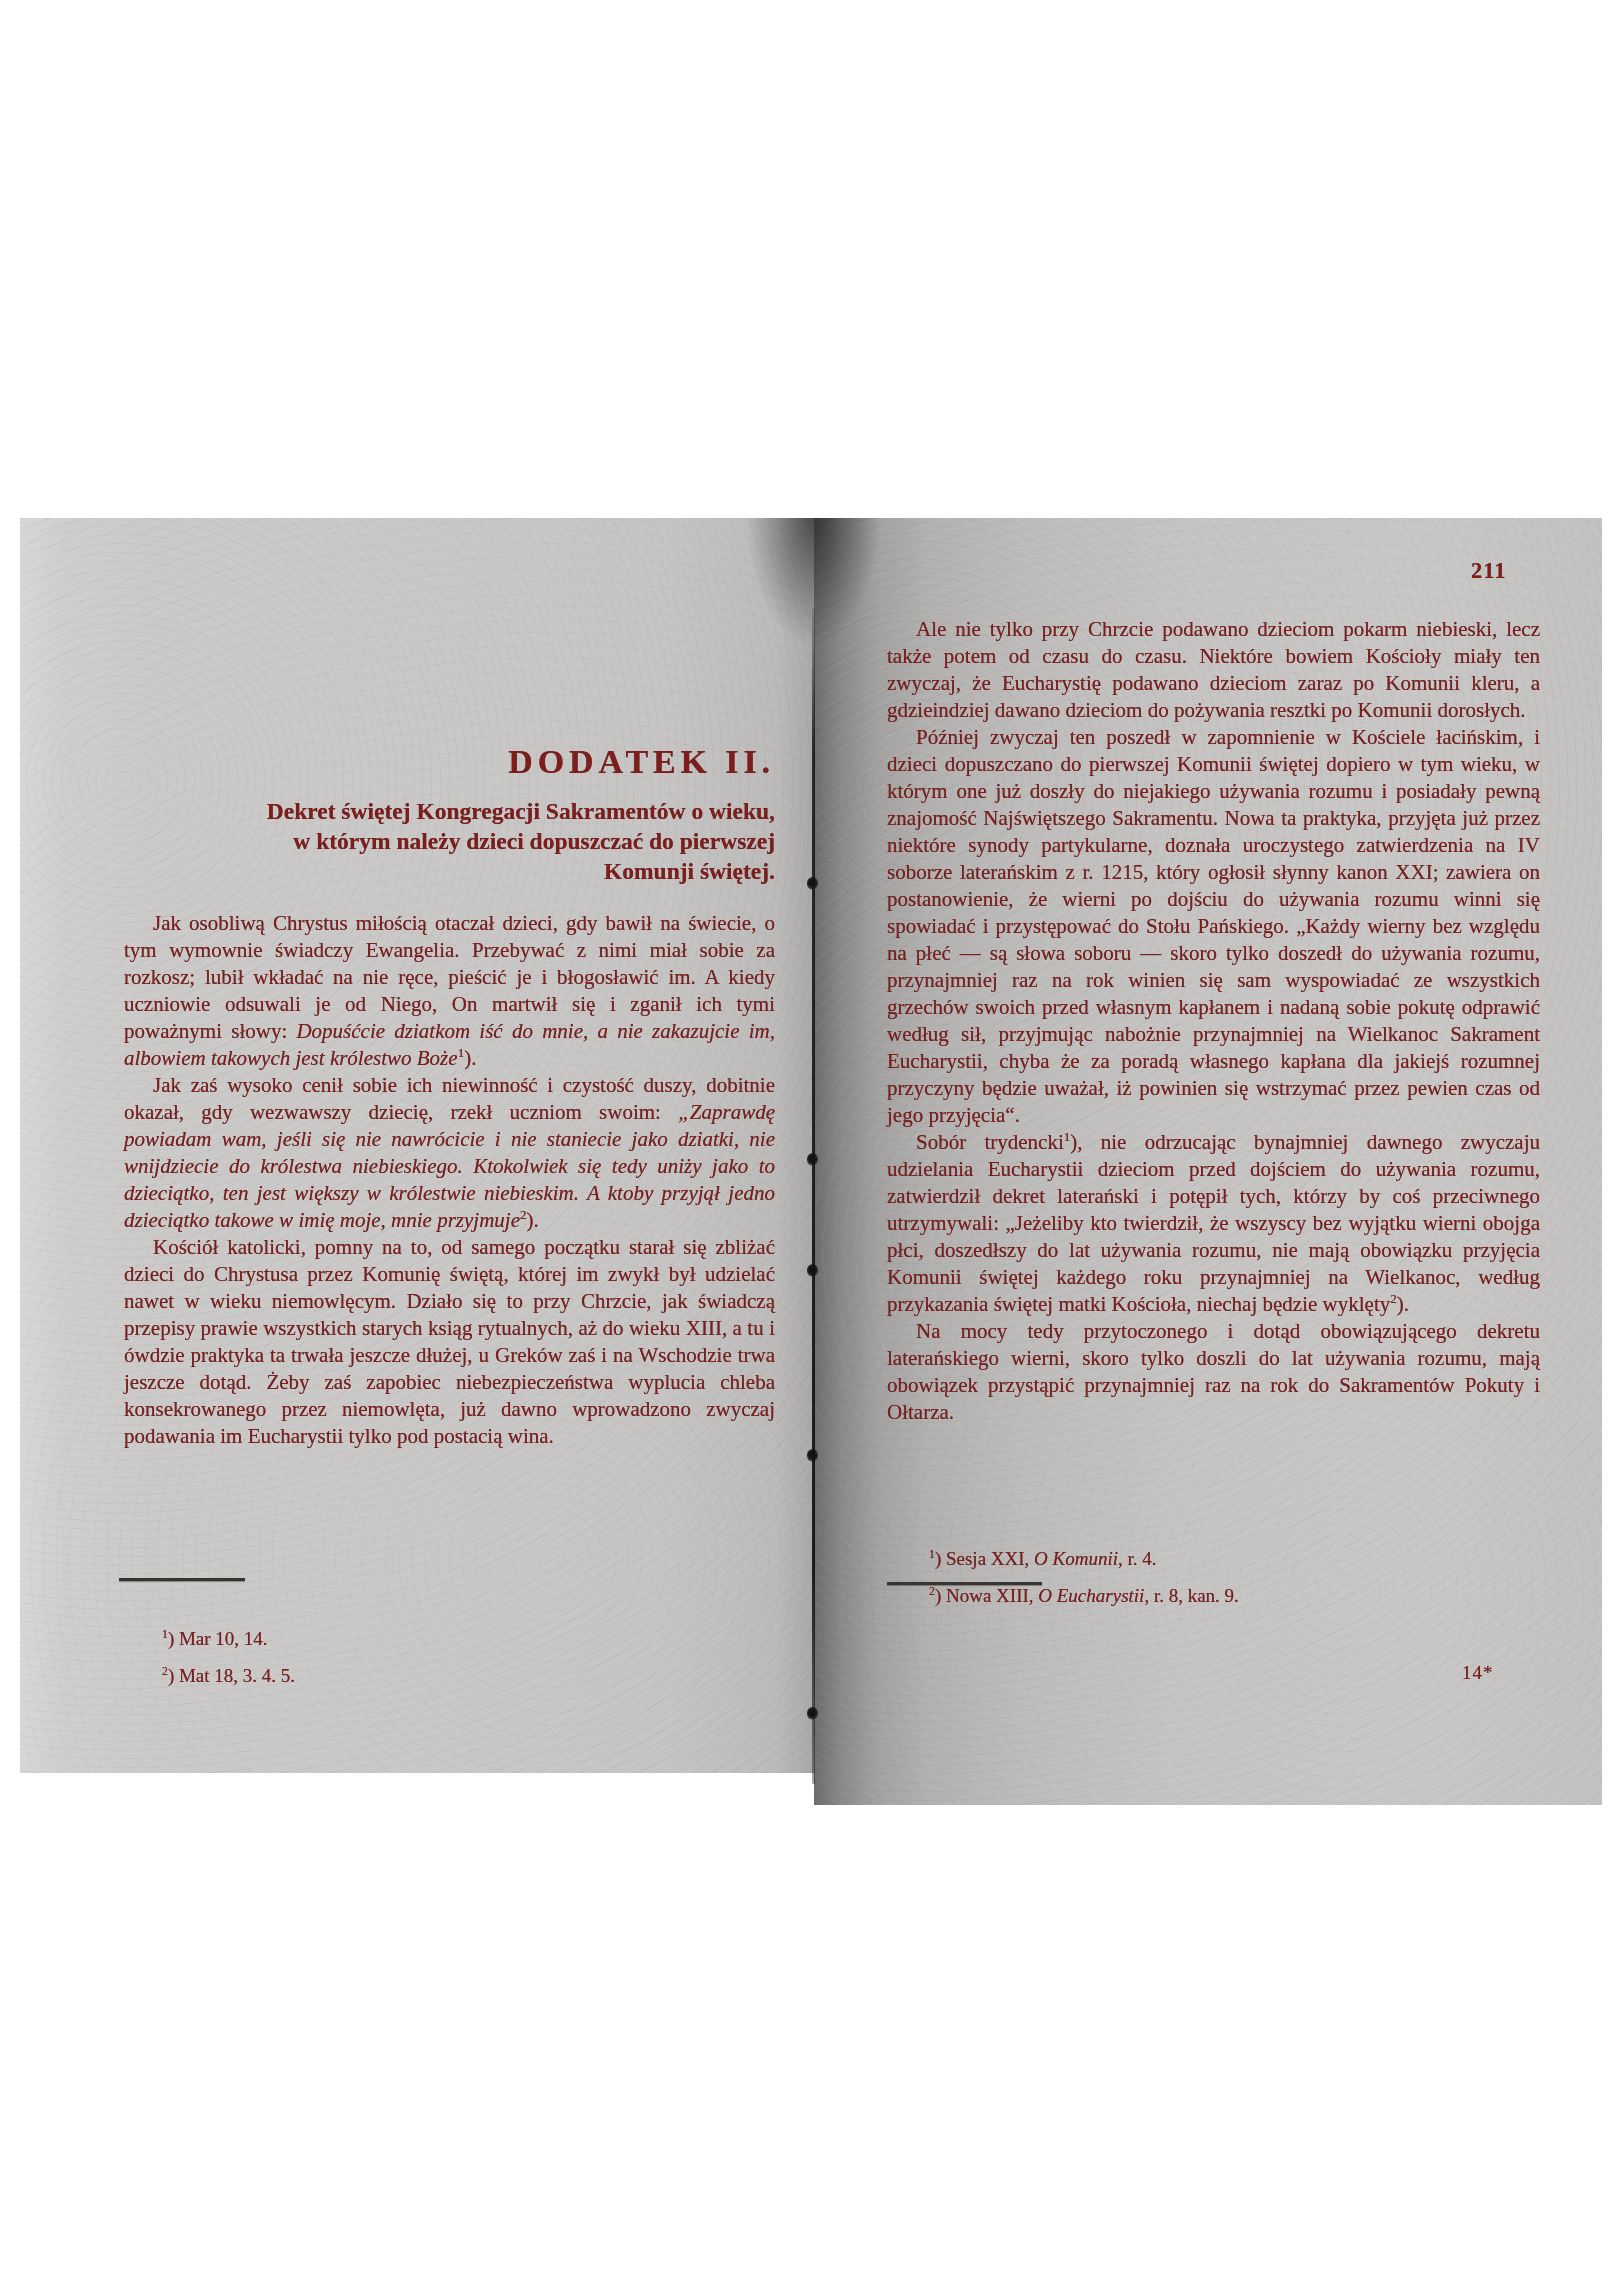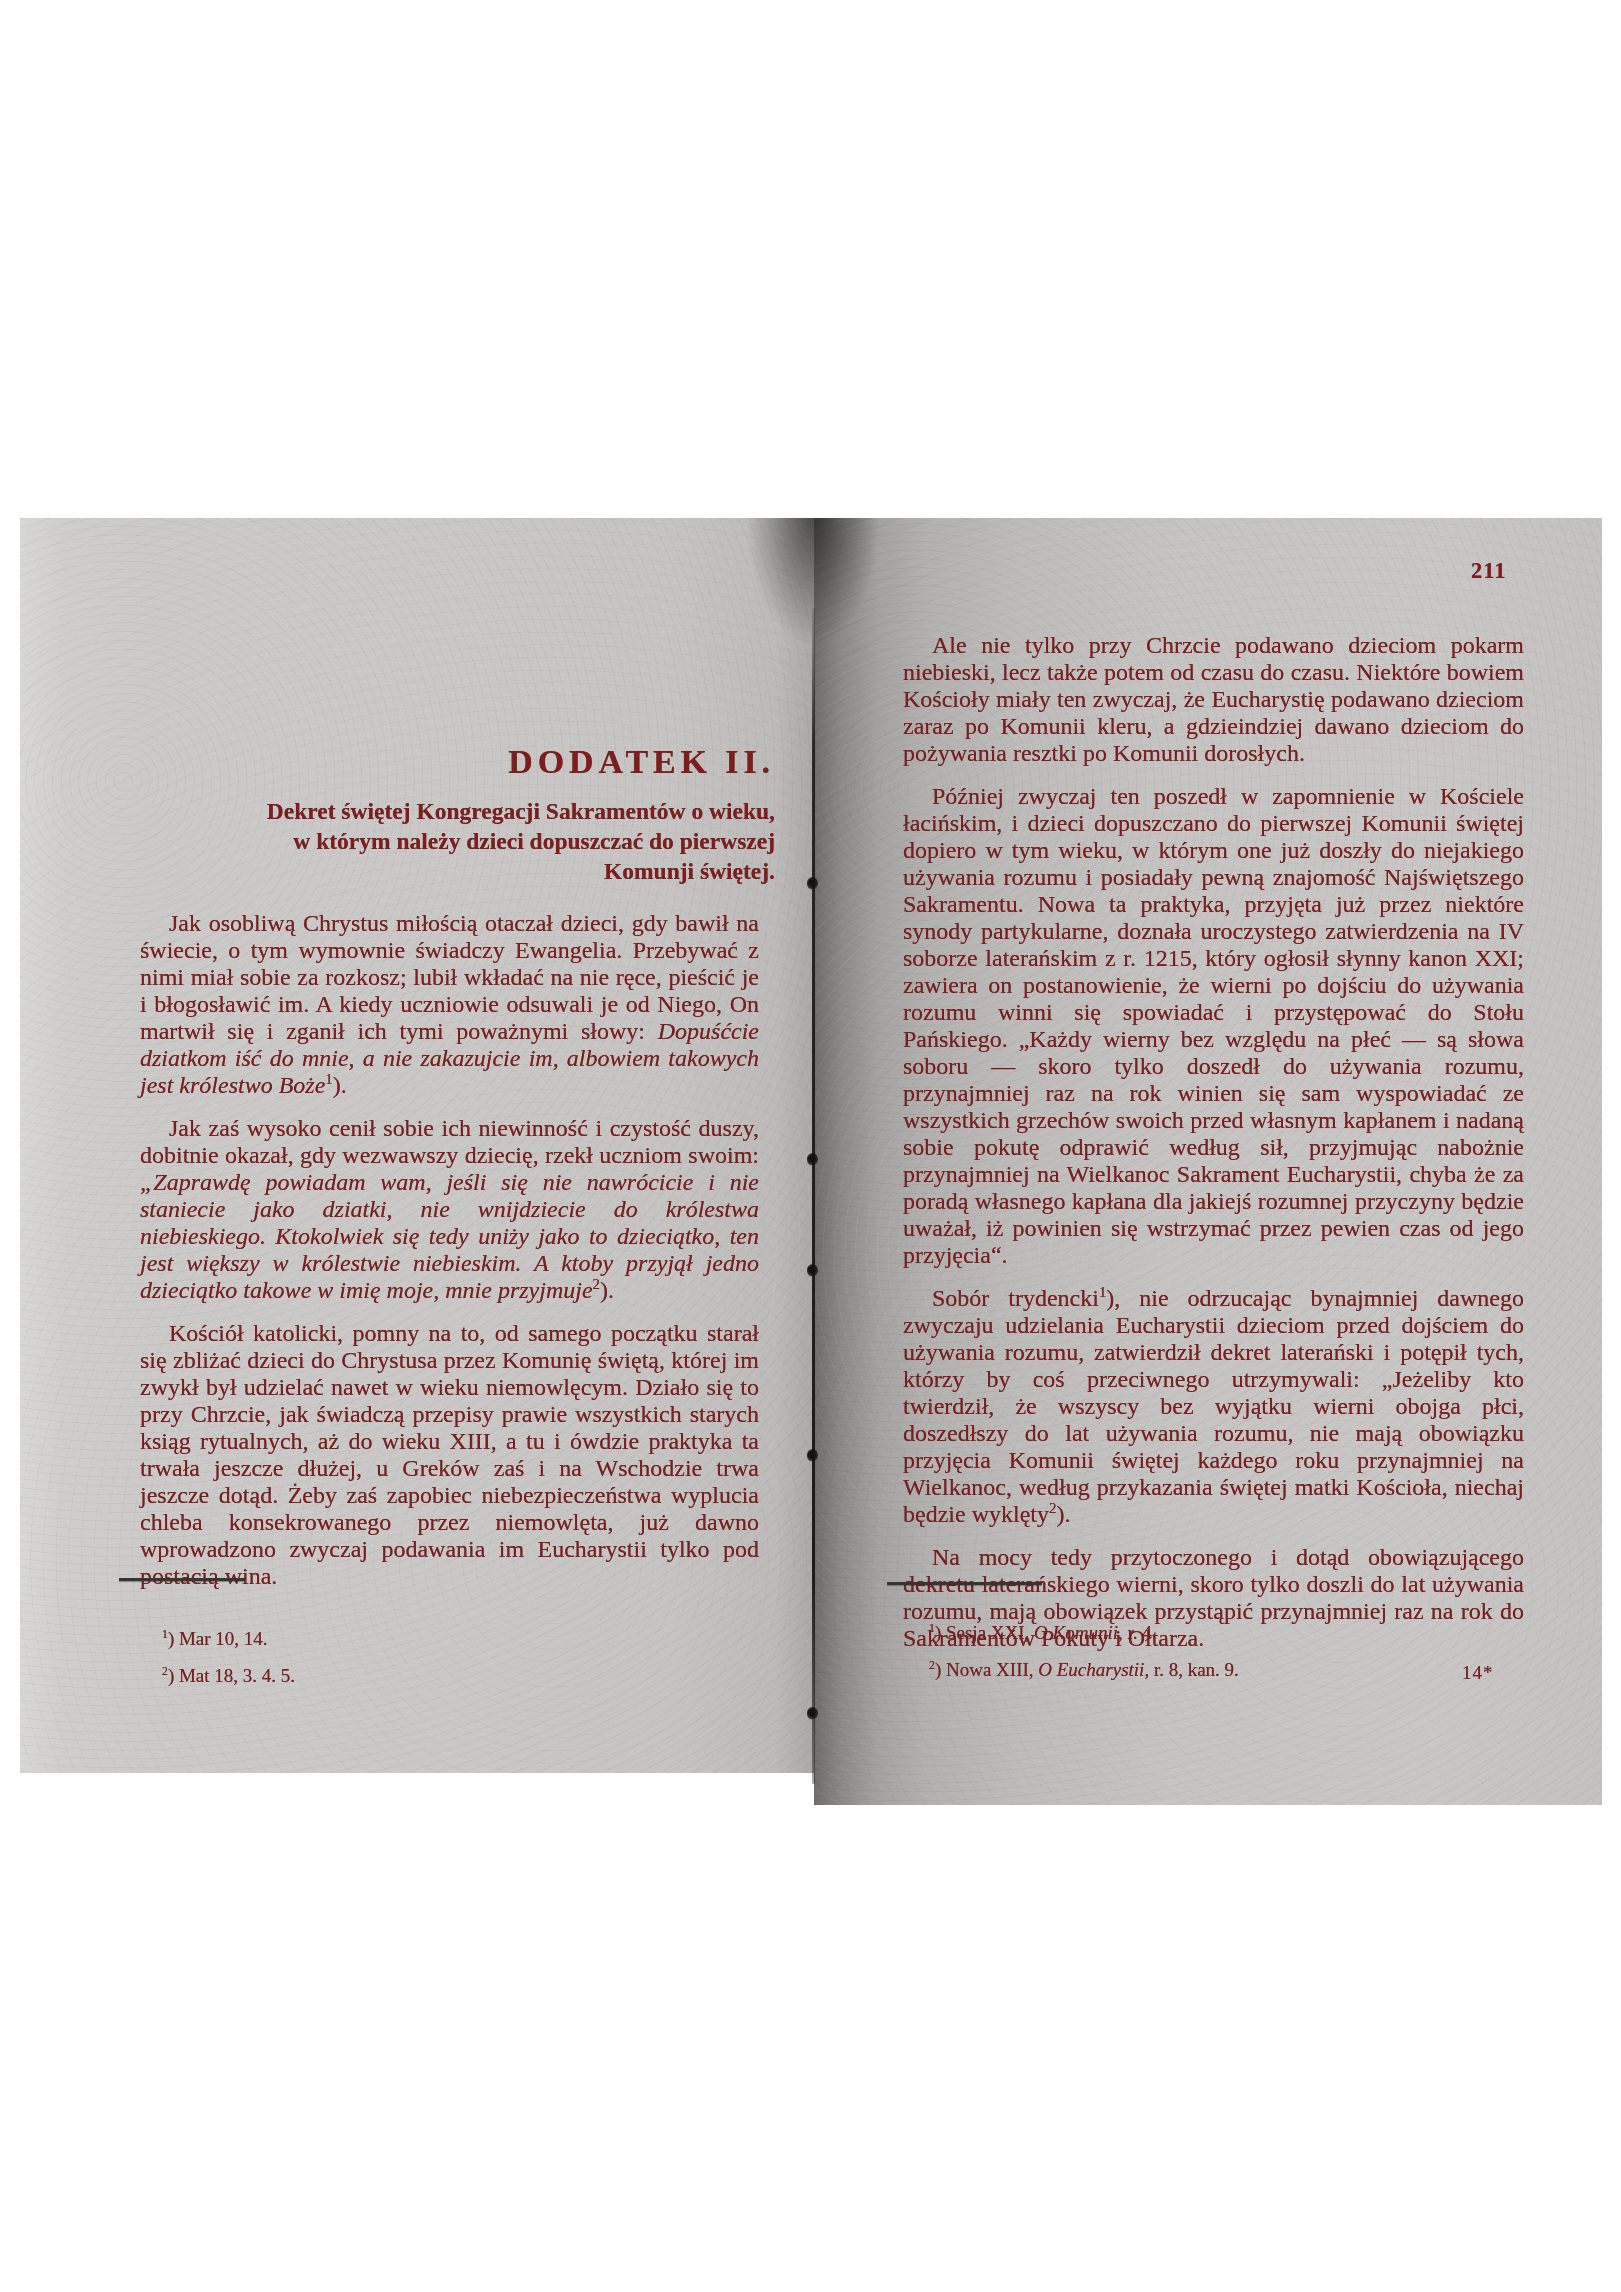--- a/index.html
+++ b/index.html
@@ -58,8 +58,8 @@
     font-size:23.5px;font-weight:bold;line-height:30px;
   }
   .para{
-    margin:16px;text-indent:29px;text-align:justify;
-    font-size:24px;line-height:27px;
+    margin:0;text-indent:29px;text-align:justify;
+    font-size:21px;line-height:27px;
   }
   .fn-rule{position:absolute;background:#38342f;box-shadow:0 1px 1px rgba(40,36,30,0.4);}
   .fn-rule-left{left:119px;top:1578px;width:126px;height:2.9px;}

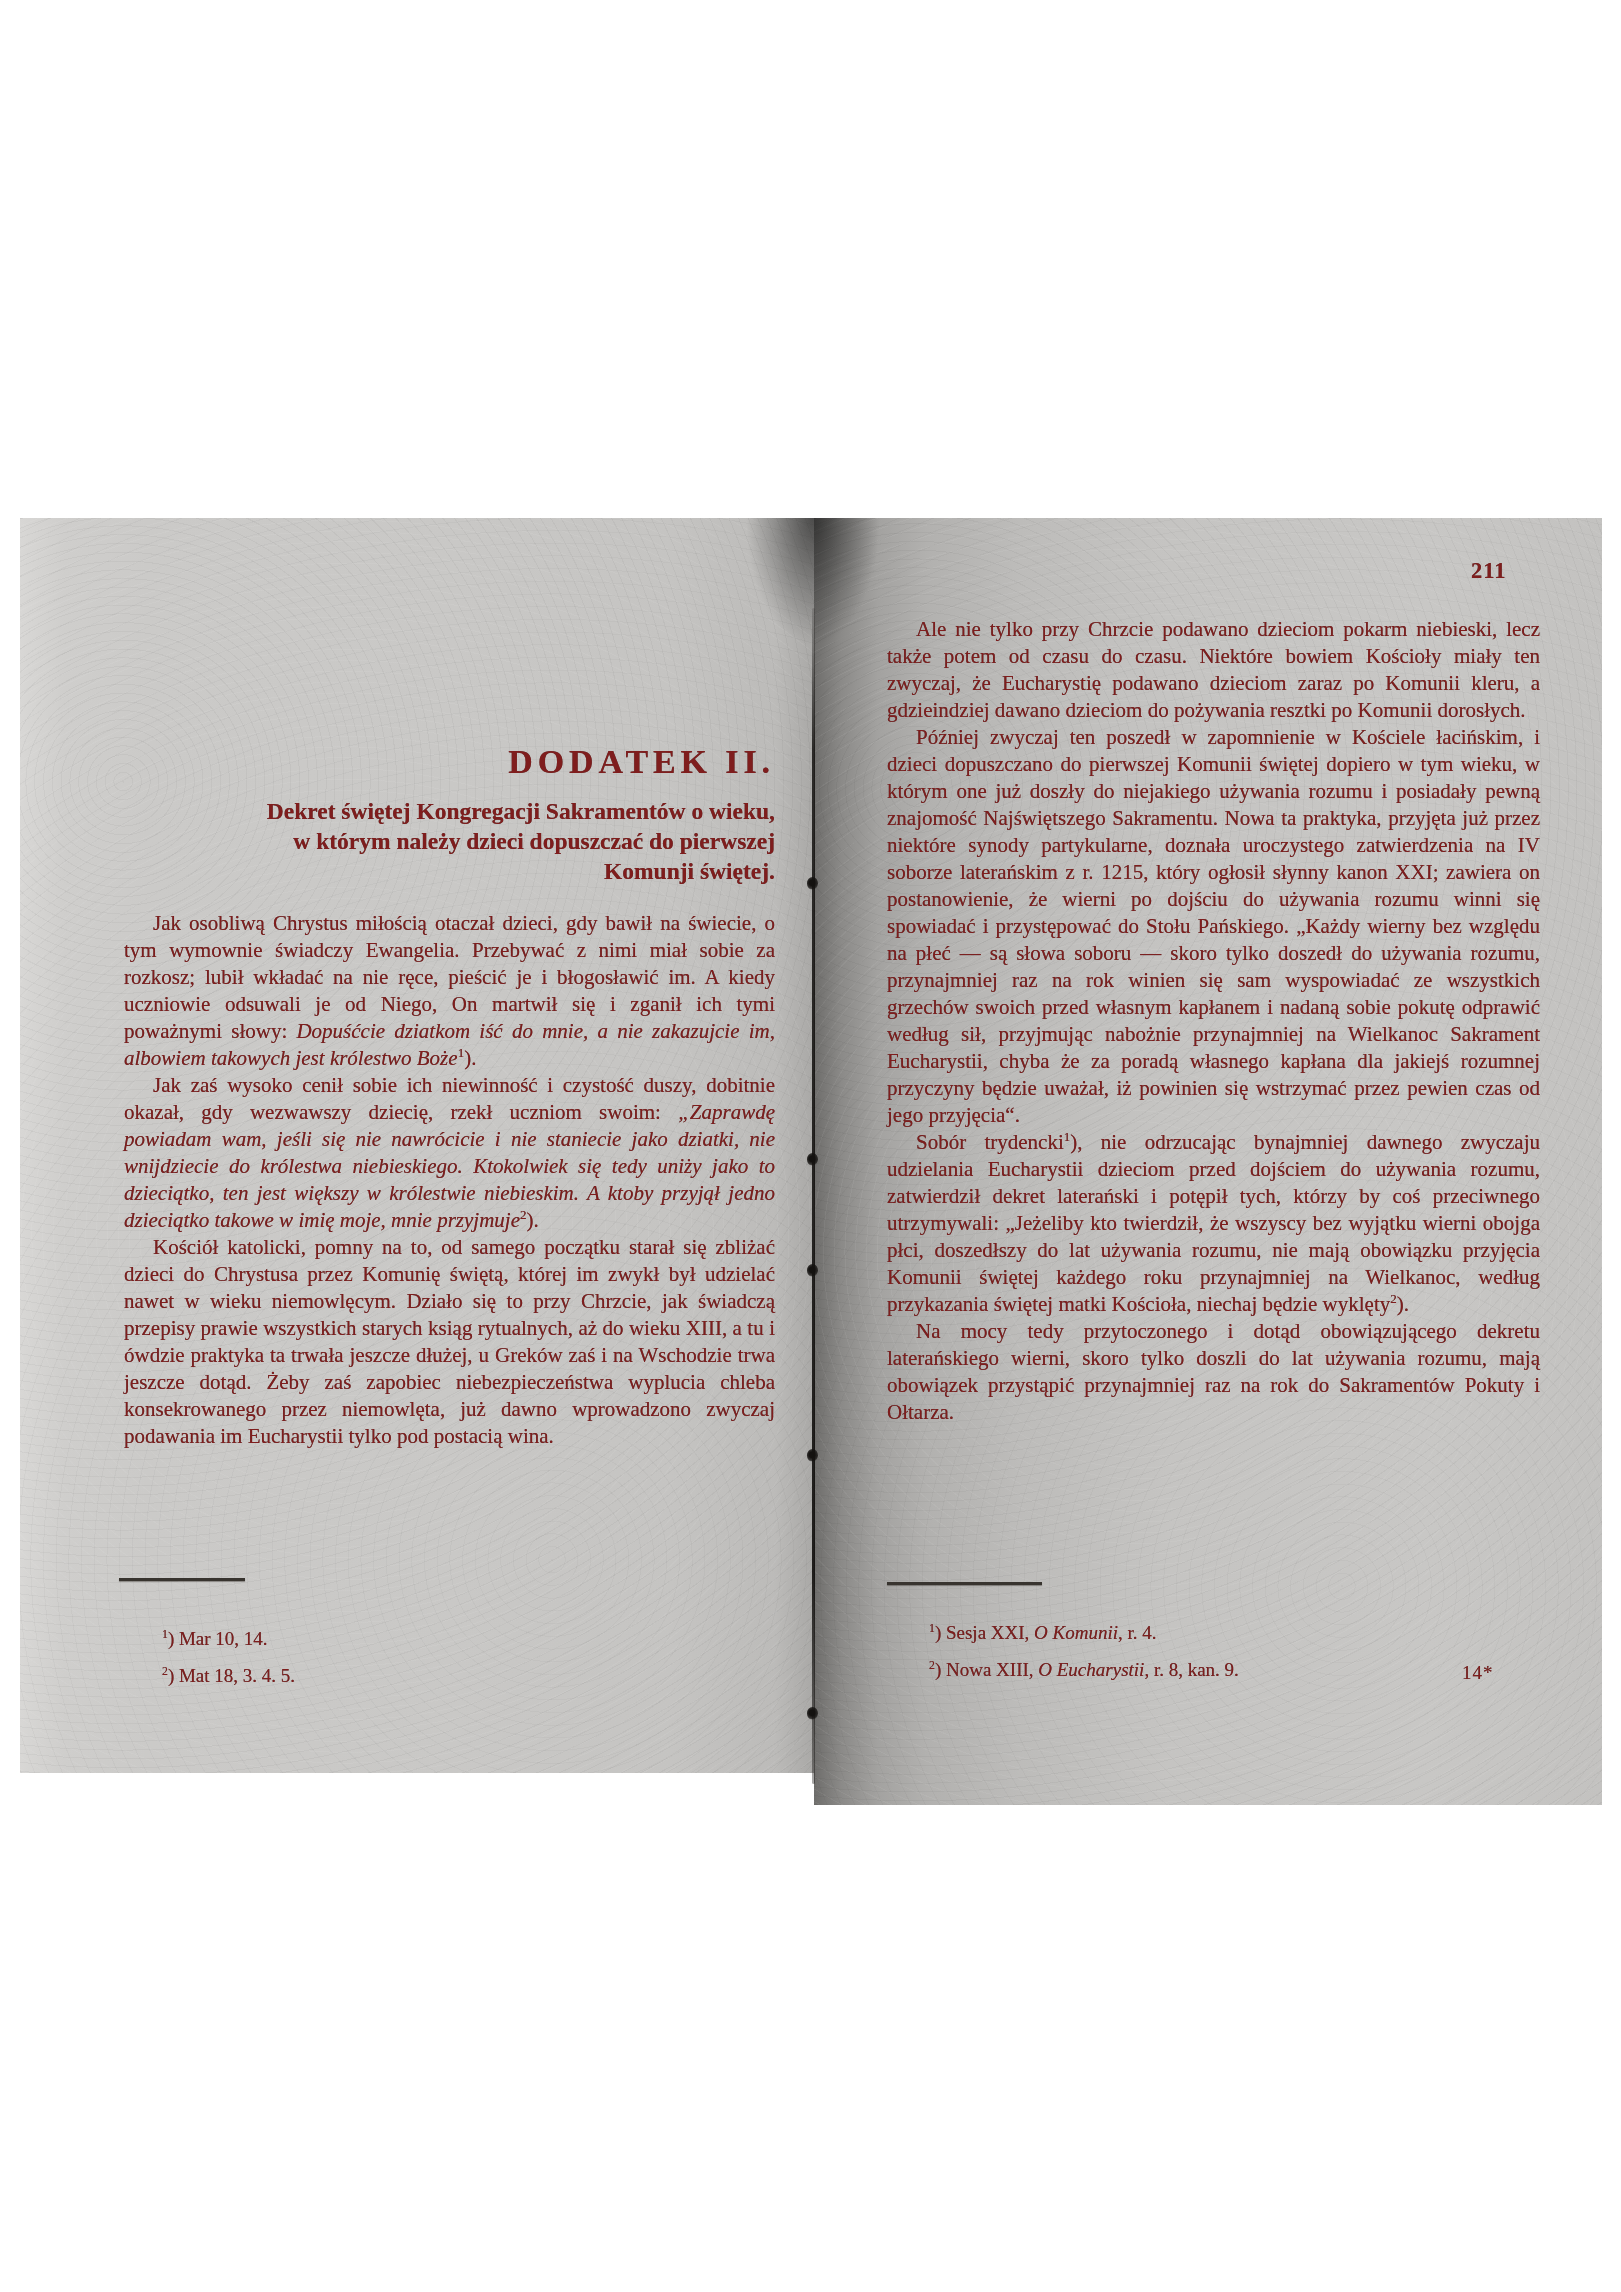--- a/index.html
+++ b/index.html
@@ -66,7 +66,7 @@
   .fn-rule-right{left:887px;top:1582px;width:155px;height:2.9px;}
   .footnotes{position:absolute;margin-top:32px;}
   .footnotes-left{left:162px;top:1588px;width:549px;}
-  .footnotes-right{left:929px;top:1582px;width:549px;}
+  .footnotes-right{left:929px;top:1508px;width:549px;}
   .footnote{margin:0;font-size:19px;line-height:37px;text-align:left;}
   sup{font-size:62%;line-height:0;vertical-align:super;}
   .page-number{

